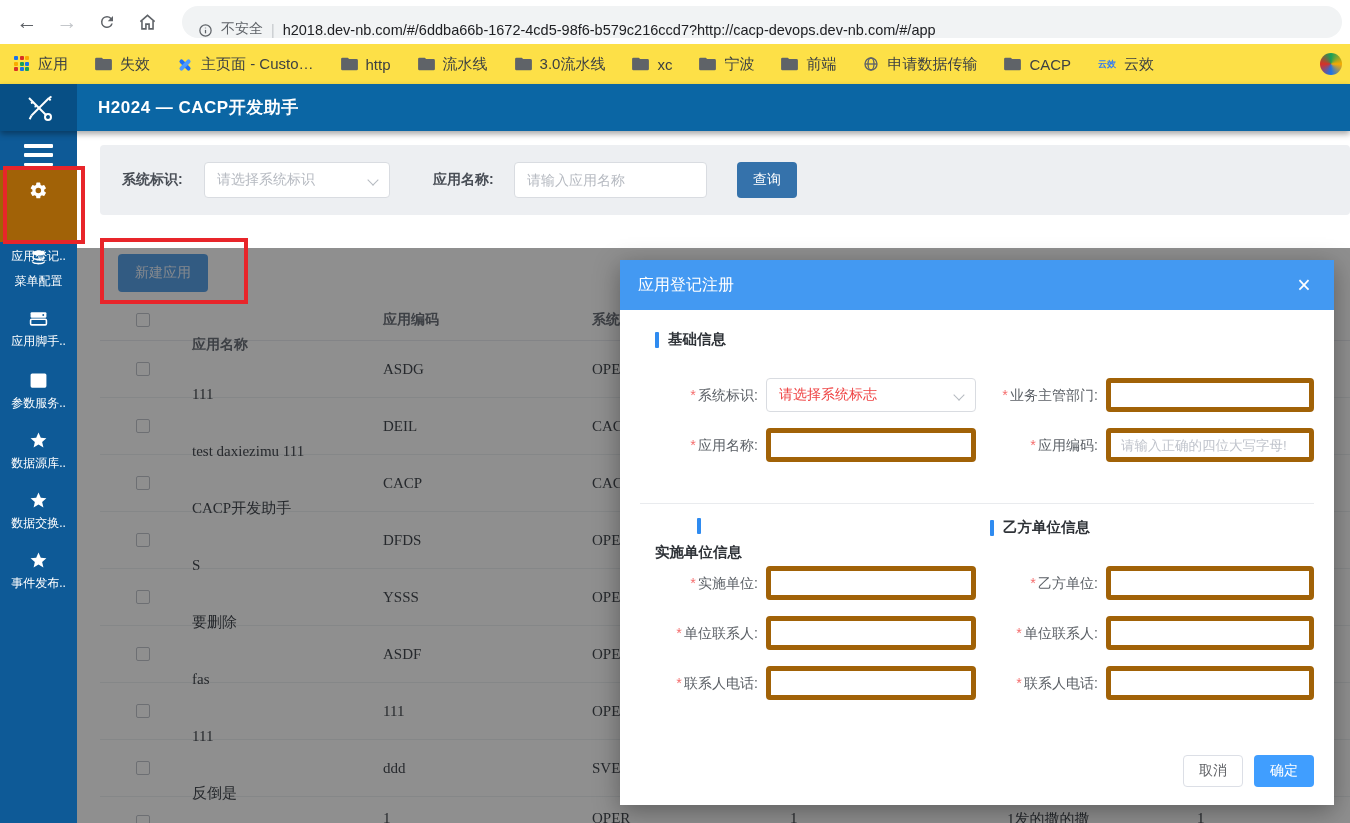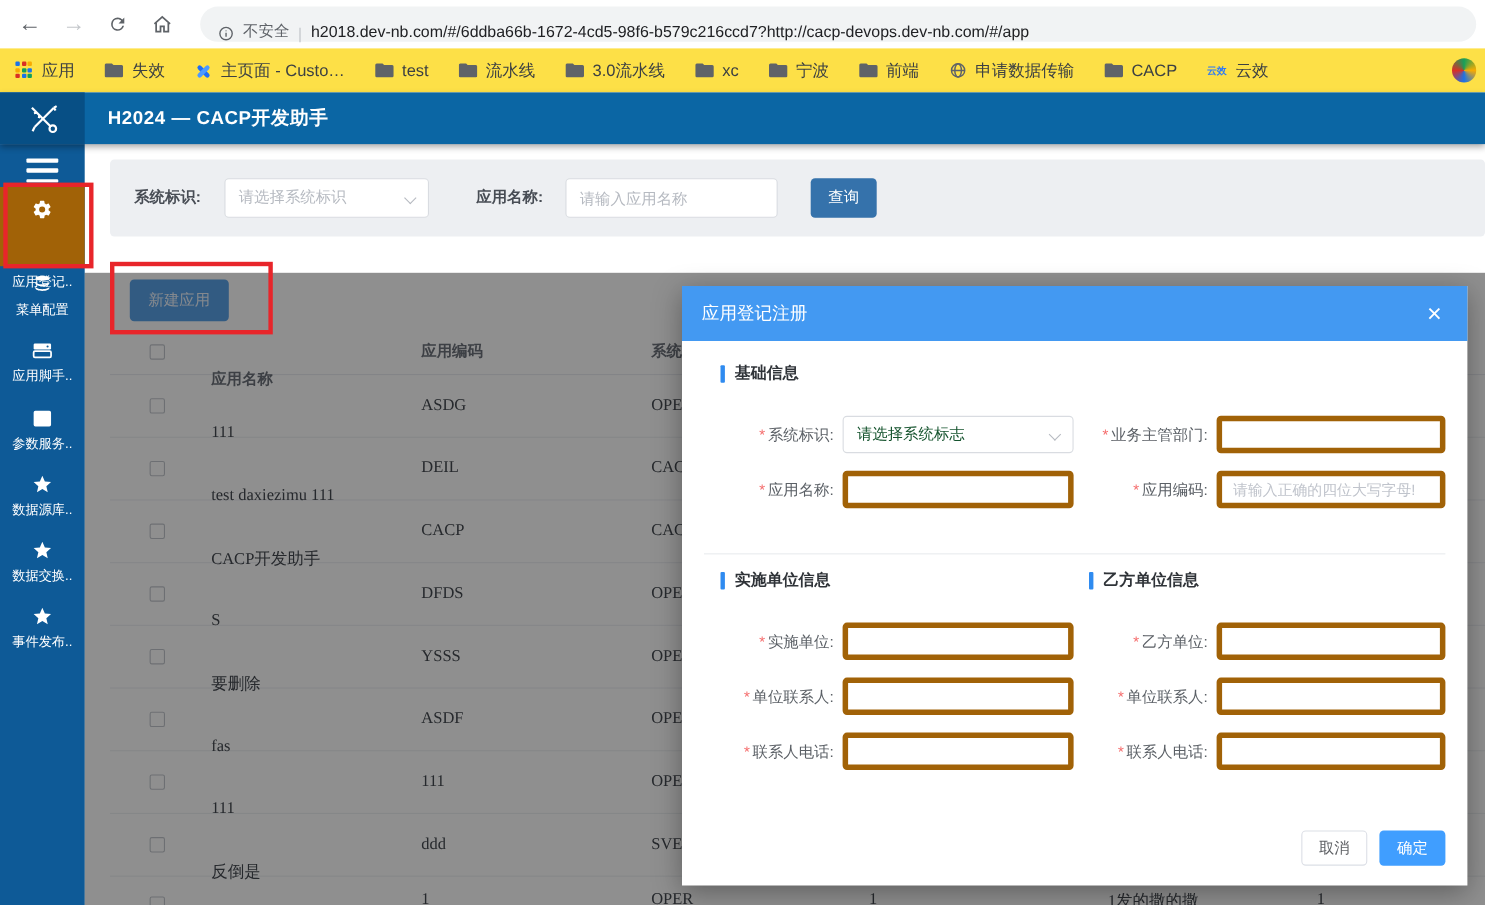--- a/index.html
+++ b/index.html
@@ -152,7 +152,7 @@
       <svg class="folder-svg" viewBox="0 0 24 20" fill="#5f6368">
           <path d="M9.5 1H2a2 2 0 0 0-2 2v14a2 2 0 0 0 2 2h20a2 2 0 0 0 2-2V5a2 2 0 0 0-2-2H11.5l-2-2z"></path>
         </svg>
-      <span>test</span>
+      <span>http</span>
     </div>
     <div class="bm">
       <svg class="folder-svg" viewBox="0 0 24 20" fill="#5f6368">

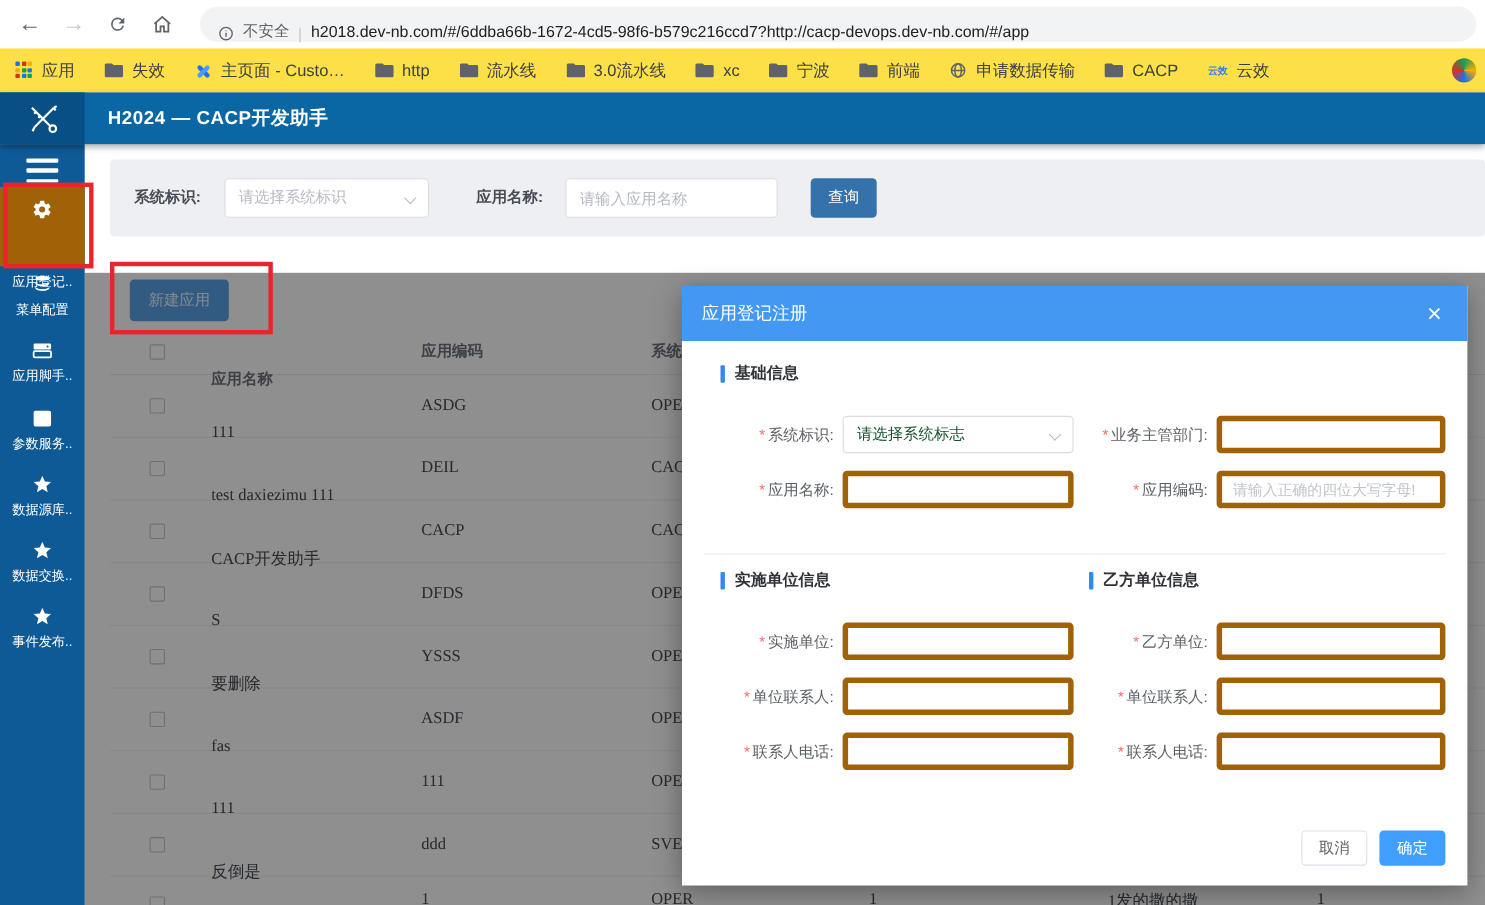--- a/index.html
+++ b/index.html
@@ -84,7 +84,7 @@
   .req { color:#f56c6c; margin-right:3px; }
   .m-input { position:absolute; height:34px; background:#fff; border:5px solid #a16207; border-radius:4px; padding:0 10px; font-size:13.5px; color:#333; font-family:"Liberation Sans",sans-serif; outline:none; }
   .m-input::placeholder { color:#c0c4cc; }
-  .m-select { position:absolute; height:34px; background:#fff; border:1px solid #d9dce1; border-radius:4px; display:flex; align-items:center; padding:0 12px; font-size:14px; color:#14532d; }
+  .m-select { position:absolute; height:34px; background:#fff; border:1px solid #d9dce1; border-radius:4px; display:flex; align-items:center; padding:0 12px; font-size:14px; color:#ef4444; }
   .divider { position:absolute; left:20px; top:243px; width:674px; height:1px; background:#e9ebee; }
   .btn-cancel { position:absolute; left:563px; top:495px; width:60px; height:32px; background:#fff; border:1px solid #dcdfe6; border-radius:4px; color:#606266; font-size:14px; font-family:"Liberation Sans",sans-serif; }
   .btn-confirm { position:absolute; left:634px; top:495px; width:60px; height:32px; background:#409eff; border:none; border-radius:4px; color:#fff; font-size:14px; font-family:"Liberation Sans",sans-serif; }

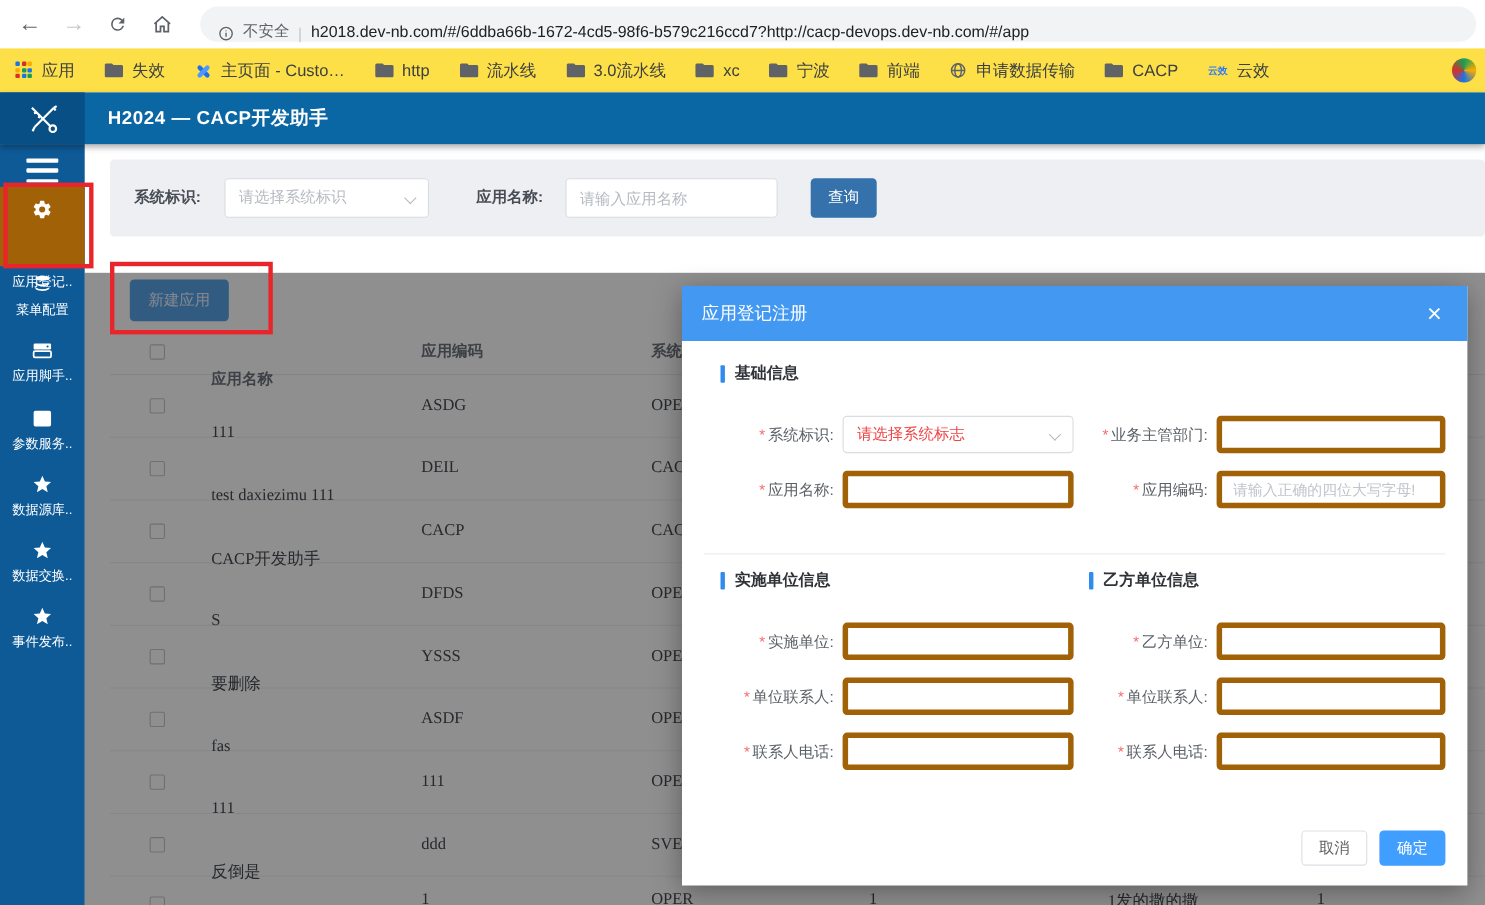--- a/index.html
+++ b/index.html
@@ -413,7 +413,7 @@
 
     <div class="divider"></div>
 
-    <div class="sec-title" style="left:35px; top:258px;">
+    <div class="sec-title" style="left:35px; top:258px;flex-direction:column;">
       <span class="sec-bar"></span>
       <span class="sec-text">实施单位信息</span>
     </div>

